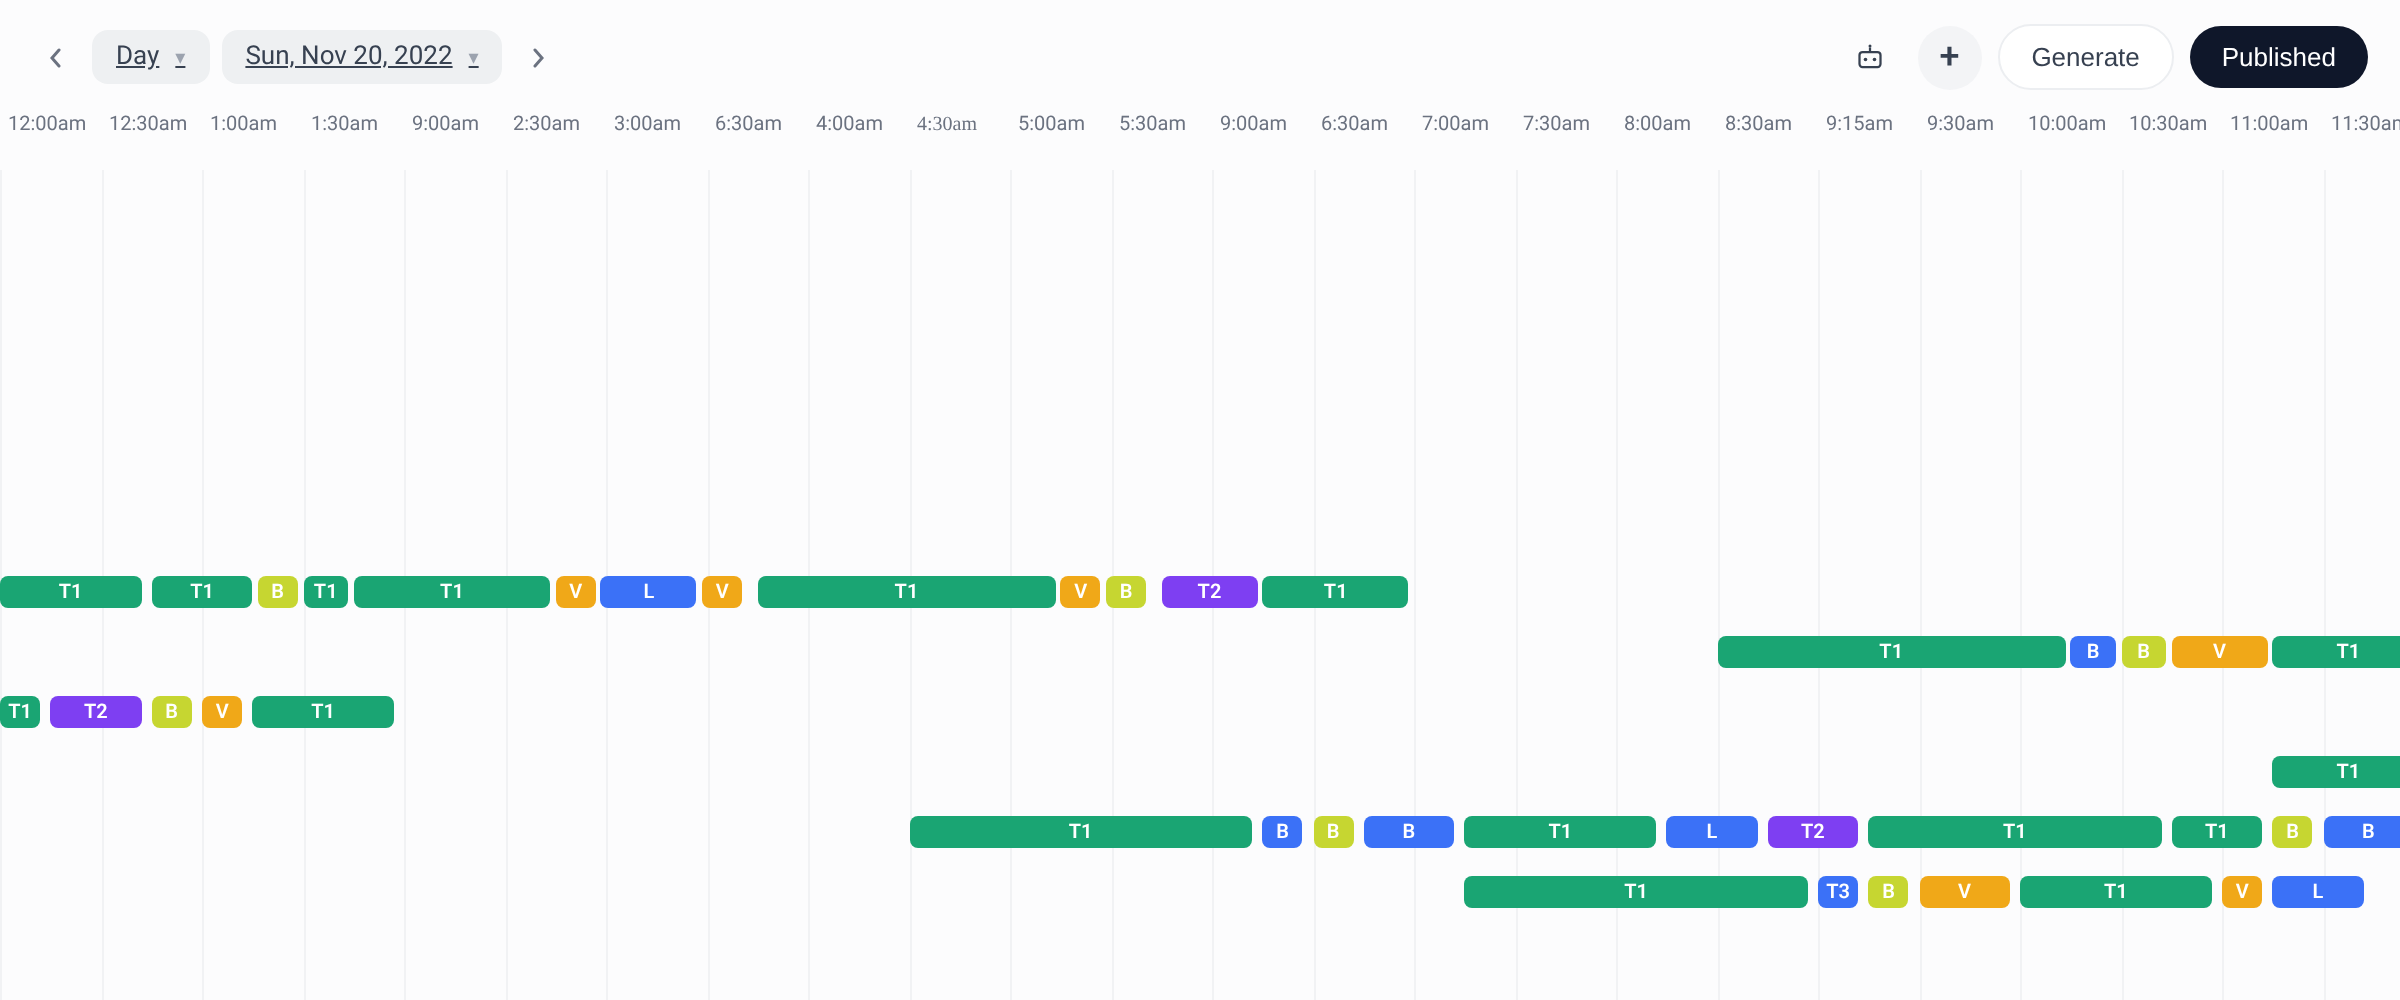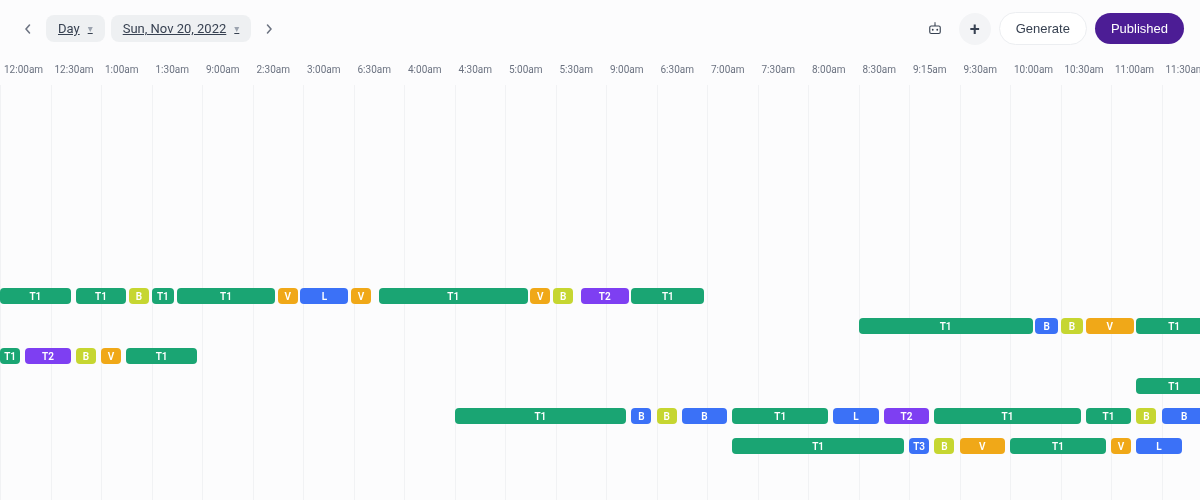--- a/index.html
+++ b/index.html
@@ -51,7 +51,7 @@
     border:none;
   }
   .btn.generate { background:#fff; color:#374151; border:1px solid #eceef1; }
-  .btn.published { background:#4c1d95; color:#fff; }
+  .btn.published { background:#0f172a; color:#fff; }
 
   .timeline-wrap {
     position: relative;

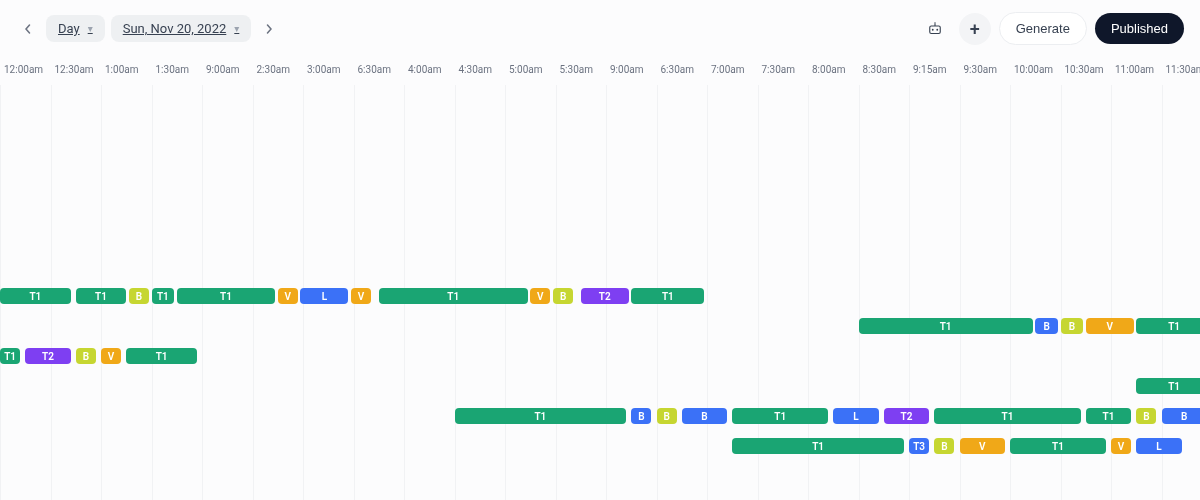--- a/index.html
+++ b/index.html
@@ -62,7 +62,7 @@
   .hours {
     display:flex;
     height: 24px;
-    align-items:center;
+    align-items:flex-start;
     position: relative;
     z-index: 2;
   }

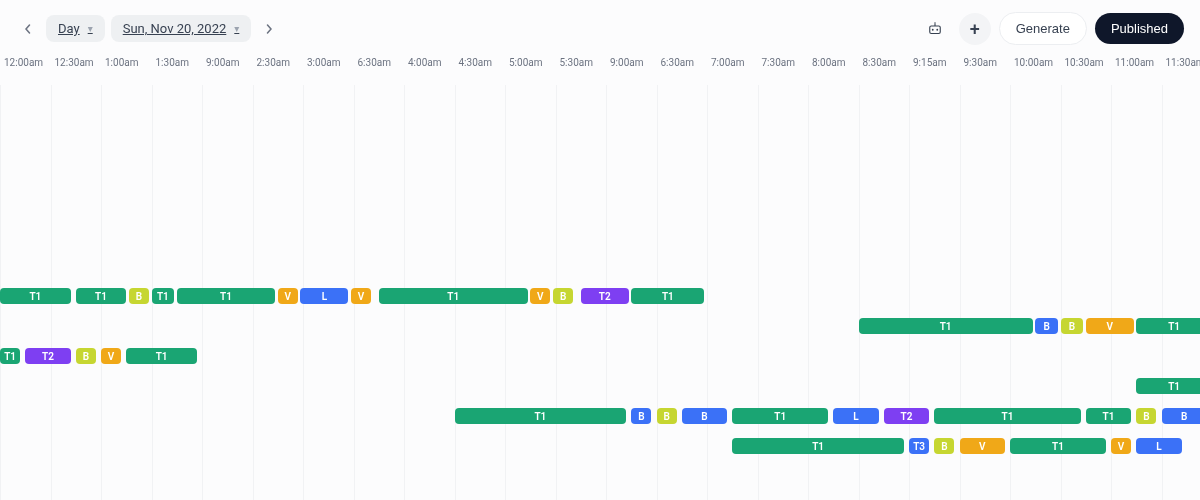--- a/index.html
+++ b/index.html
@@ -159,7 +159,7 @@
       <div class="hour" style="width: 50.5px; flex: 0 0 50.5px;">3:00am</div>
       <div class="hour" style="width: 50.5px; flex: 0 0 50.5px;">6:30am</div>
       <div class="hour" style="width: 50.5px; flex: 0 0 50.5px;">4:00am</div>
-      <div class="hour" style="width: 50.5px; flex: 0 0 50.5px;">4:30am</div>
+      <div class="hour" style="width: 50.5px; flex: 0 0 50.5px; font-family: Liberation Serif, serif;">4:30am</div>
       <div class="hour" style="width: 50.5px; flex: 0 0 50.5px;">5:00am</div>
       <div class="hour" style="width: 50.5px; flex: 0 0 50.5px;">5:30am</div>
       <div class="hour" style="width: 50.5px; flex: 0 0 50.5px;">9:00am</div>

